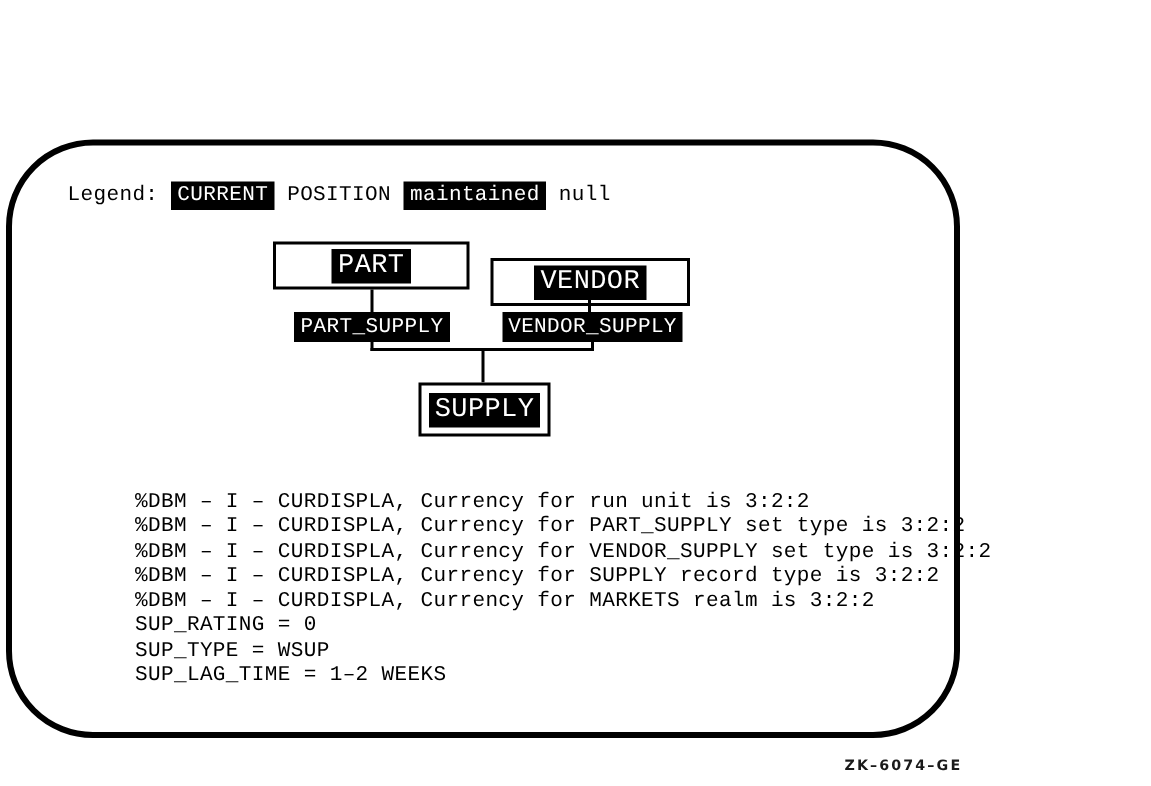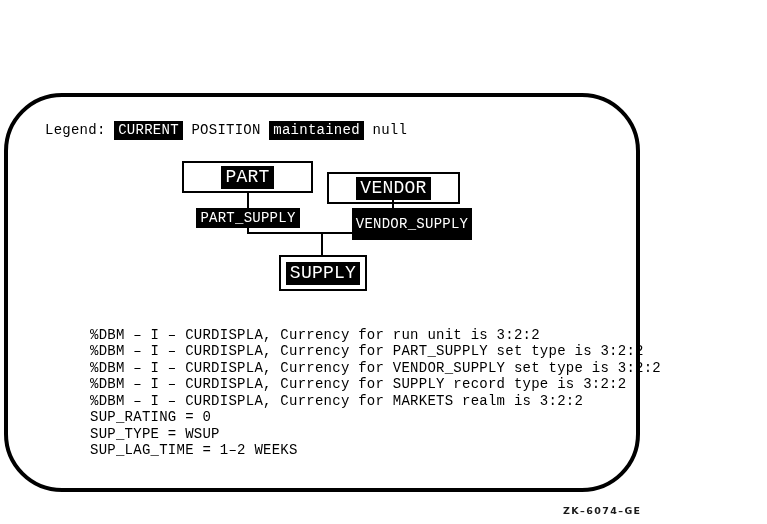--- a/index.html
+++ b/index.html
@@ -110,7 +110,7 @@
   <div class="line" style="left:392px; top:193px; width:2px; height:15px;"></div>
 
   <div class="set-bar" style="left:196px; top:208px; width:104px; height:20px;">PART_SUPPLY</div>
-  <div class="set-bar" style="left:352px; top:208px; width:120px; height:32px;">VENDOR_SUPPLY</div>
+  <div class="set-bar" style="left:335px; top:208px; width:120px; height:20px;">VENDOR_SUPPLY</div>
 
   <div class="line" style="left:247px; top:228px; width:2px; height:6px;"></div>
   <div class="line" style="left:394px; top:228px; width:2px; height:6px;"></div>

